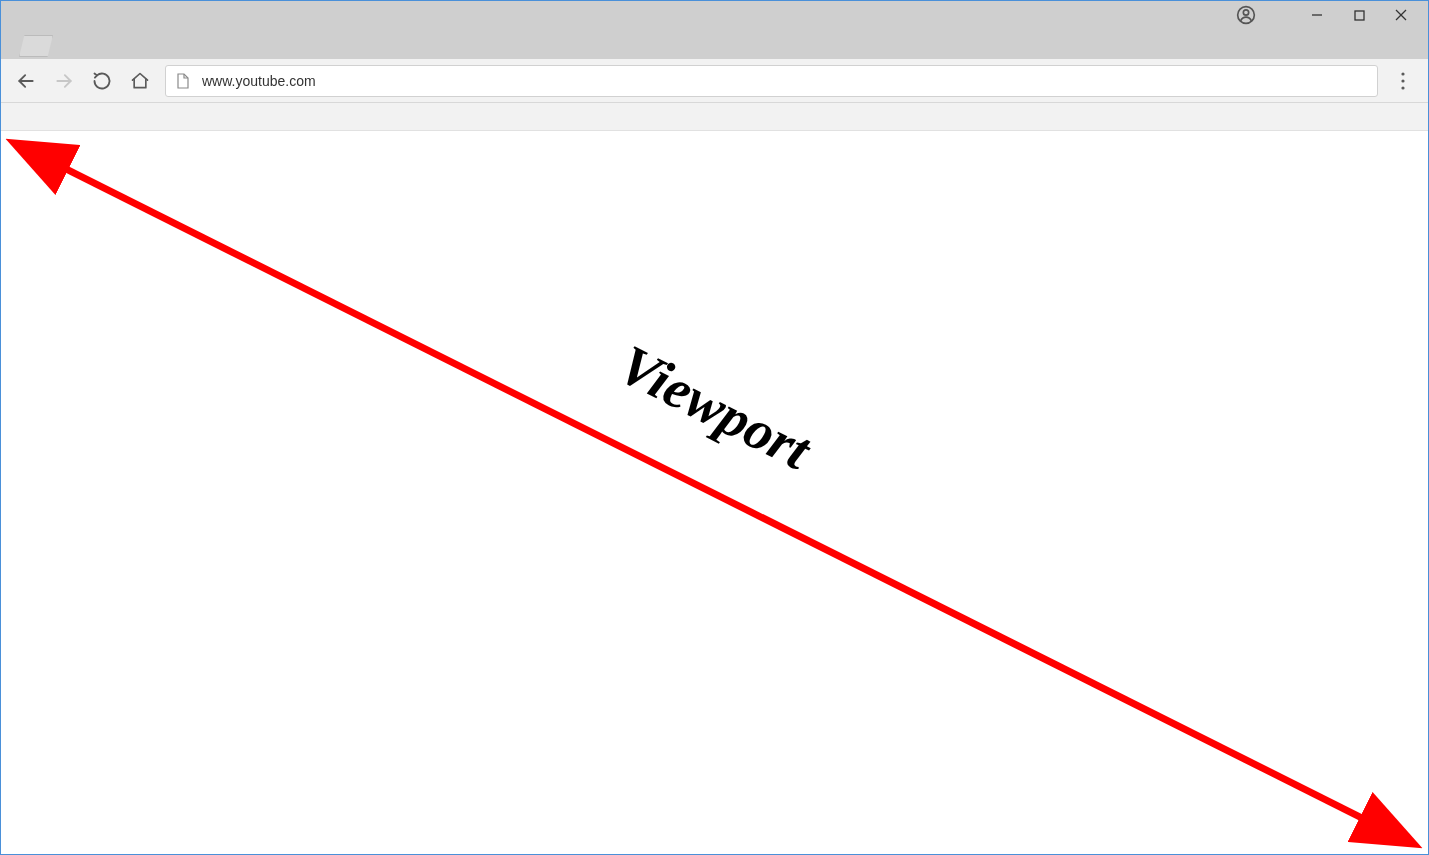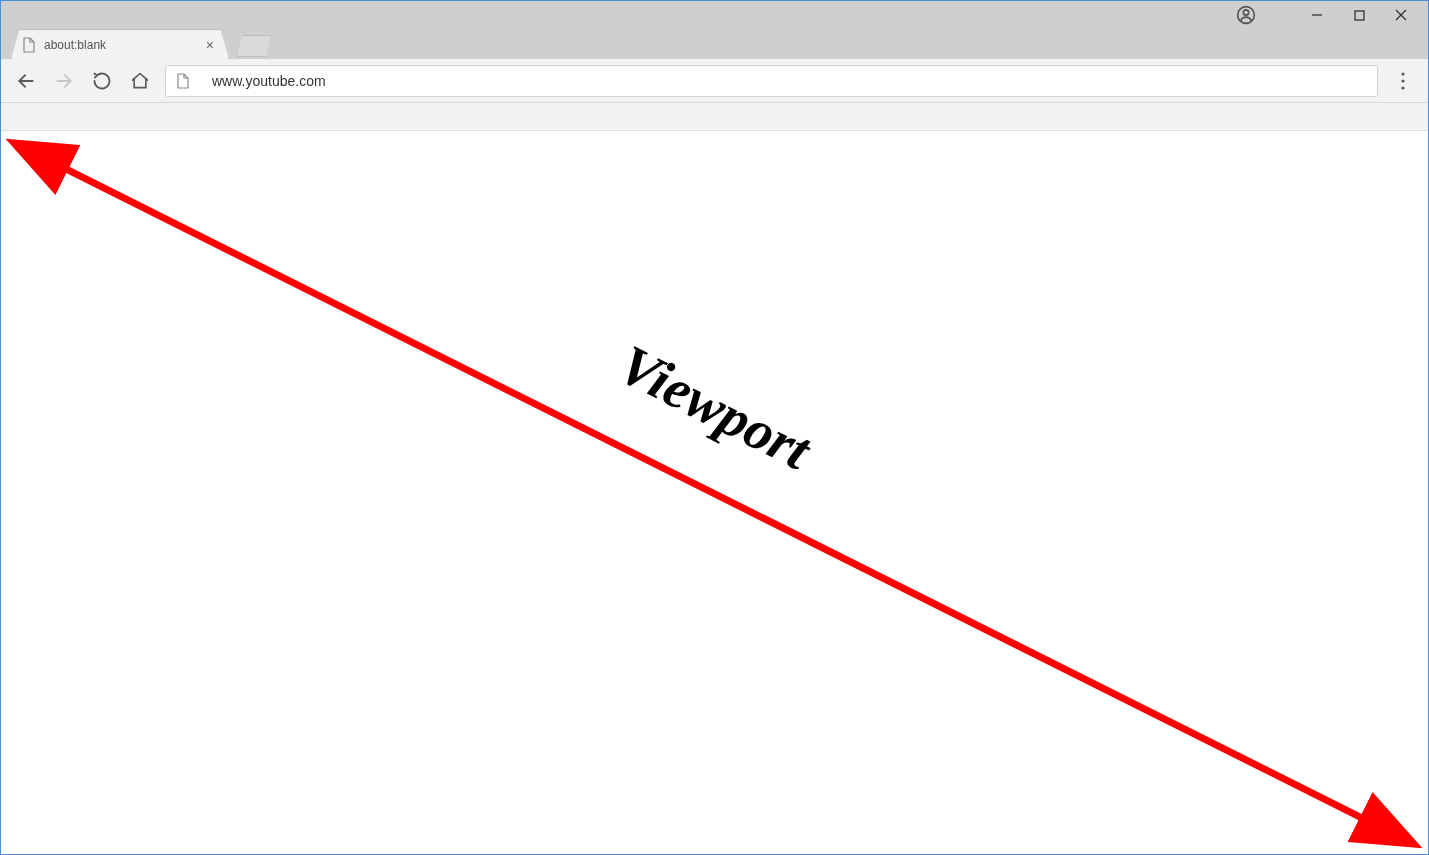--- a/index.html
+++ b/index.html
@@ -222,16 +222,6 @@
   </div>
 
   <div class="tabstrip">
-    <div class="tab">
-      <span class="file-icon">
-        <svg width="14" height="16" viewBox="0 0 14 16" fill="none" stroke="#888" stroke-width="1.2">
-          <path d="M2 1h6l4 4v10H2z"></path>
-          <path d="M8 1v4h4"></path>
-        </svg>
-      </span>
-      <span class="tab-title">about:blank</span>
-      <span class="close-icon">×</span>
-    </div>
     <div class="newtab"></div>
   </div>
 

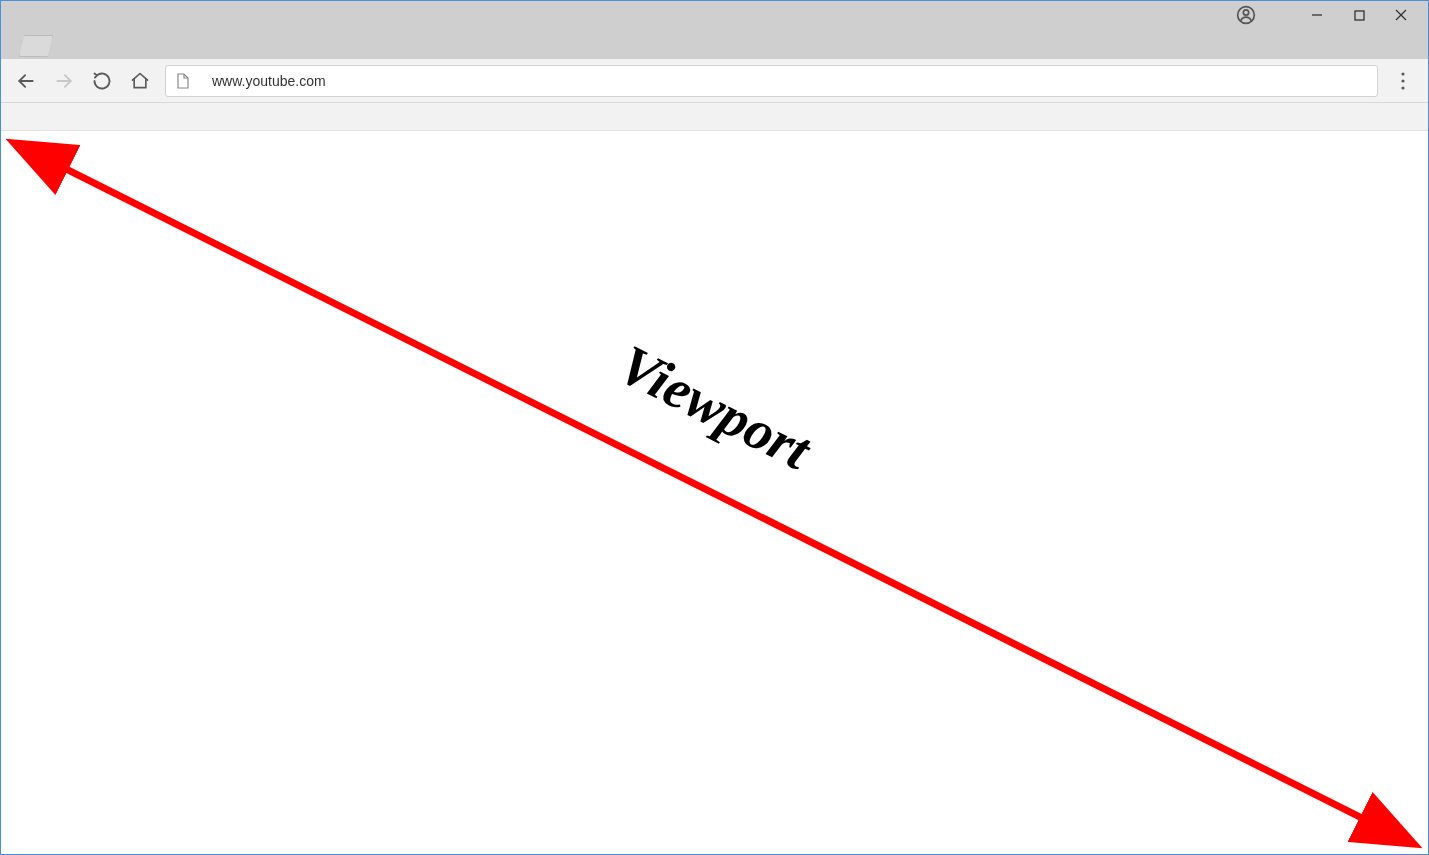--- a/index.html
+++ b/index.html
@@ -128,7 +128,7 @@
     display:flex;
     align-items:center;
     padding: 0 10px;
-    gap: 20px;
+    gap: 10px;
   }
   .omnibox input {
     flex: 1;

